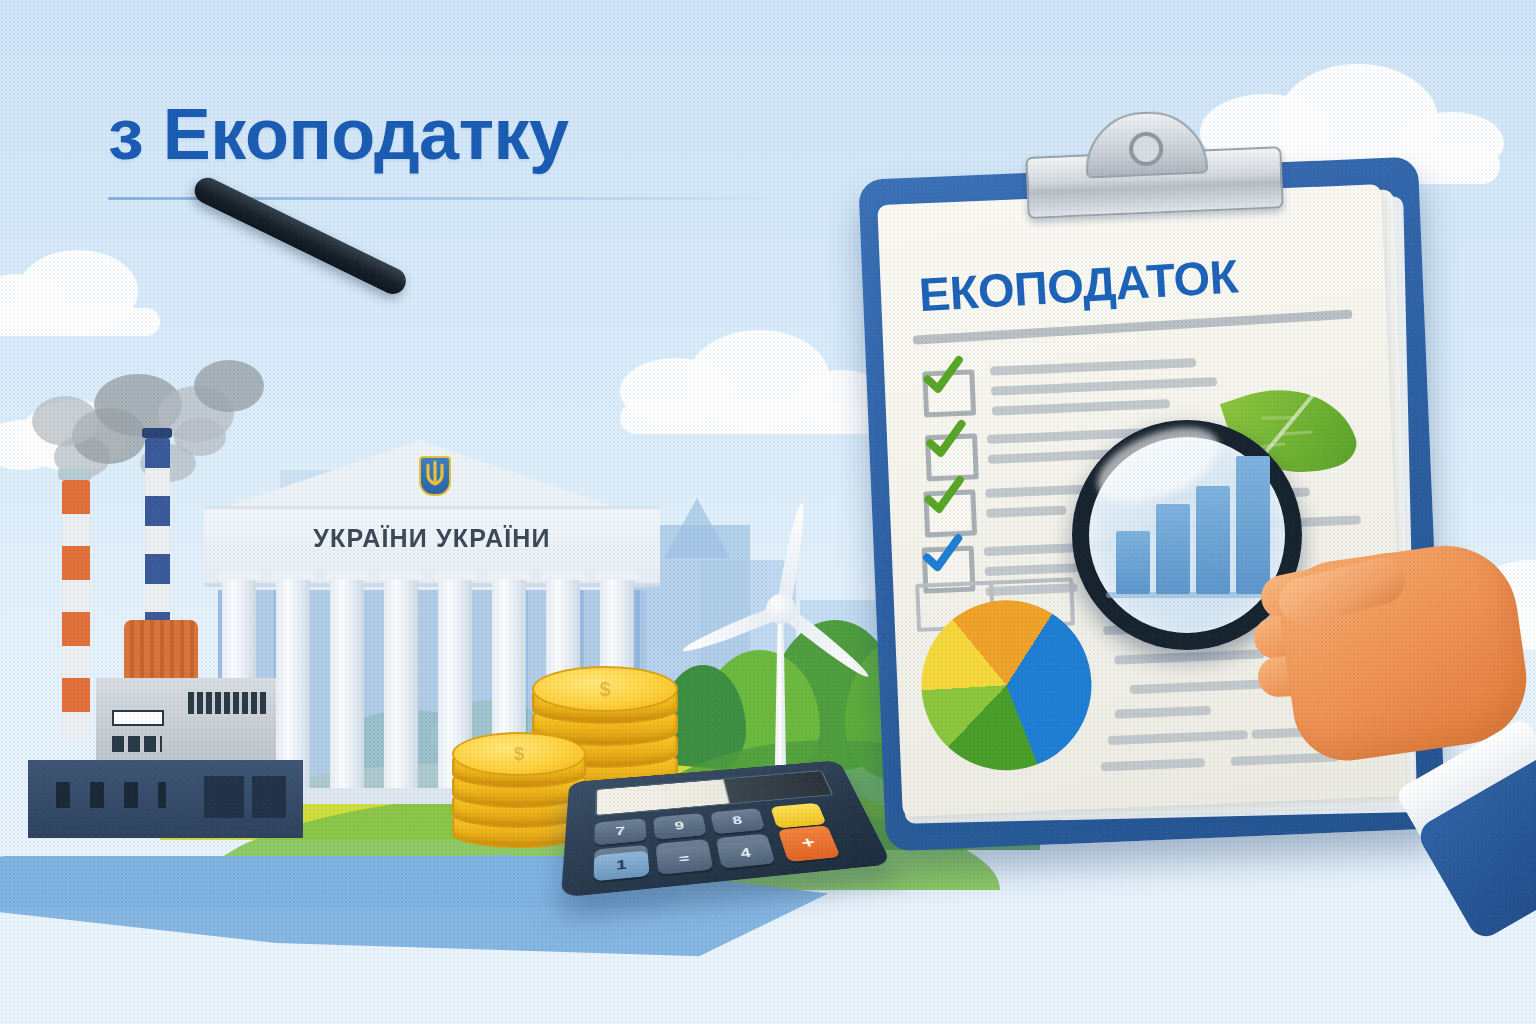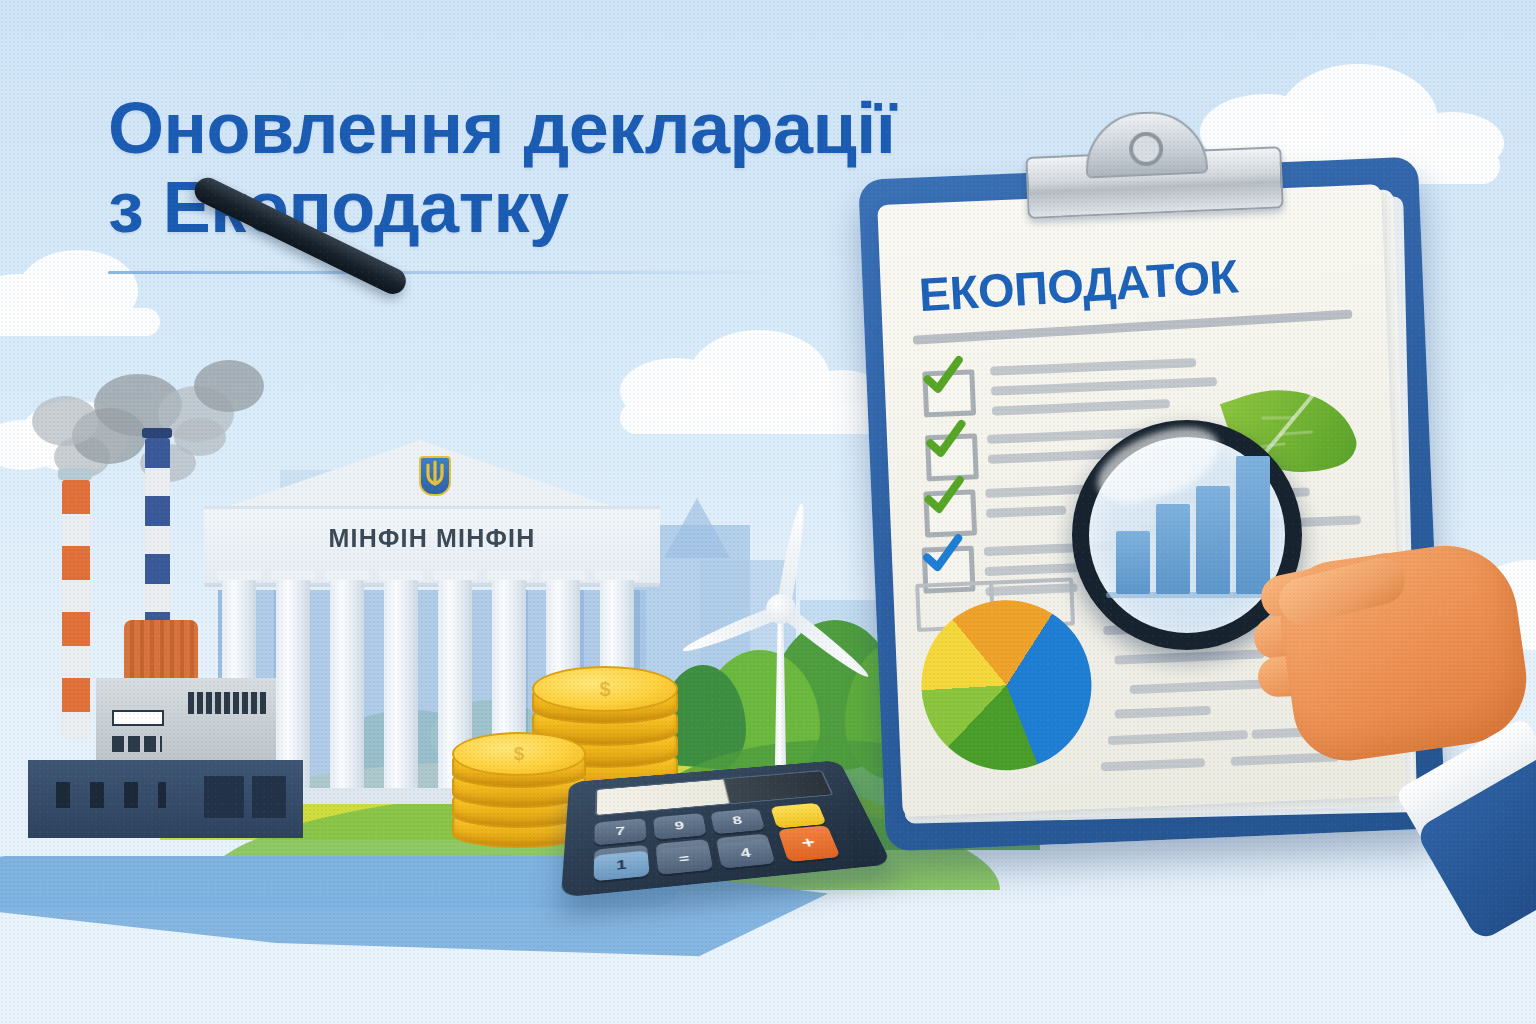--- a/index.html
+++ b/index.html
@@ -681,7 +681,6 @@
   </div>
 
   <div id="headline-block">
-    <div class="title-line" id="title-line-1">Оновлення декларації</div>
     <div class="title-line" id="title-line-2">з Екоподатку</div>
     <div id="title-divider"></div>
   </div>

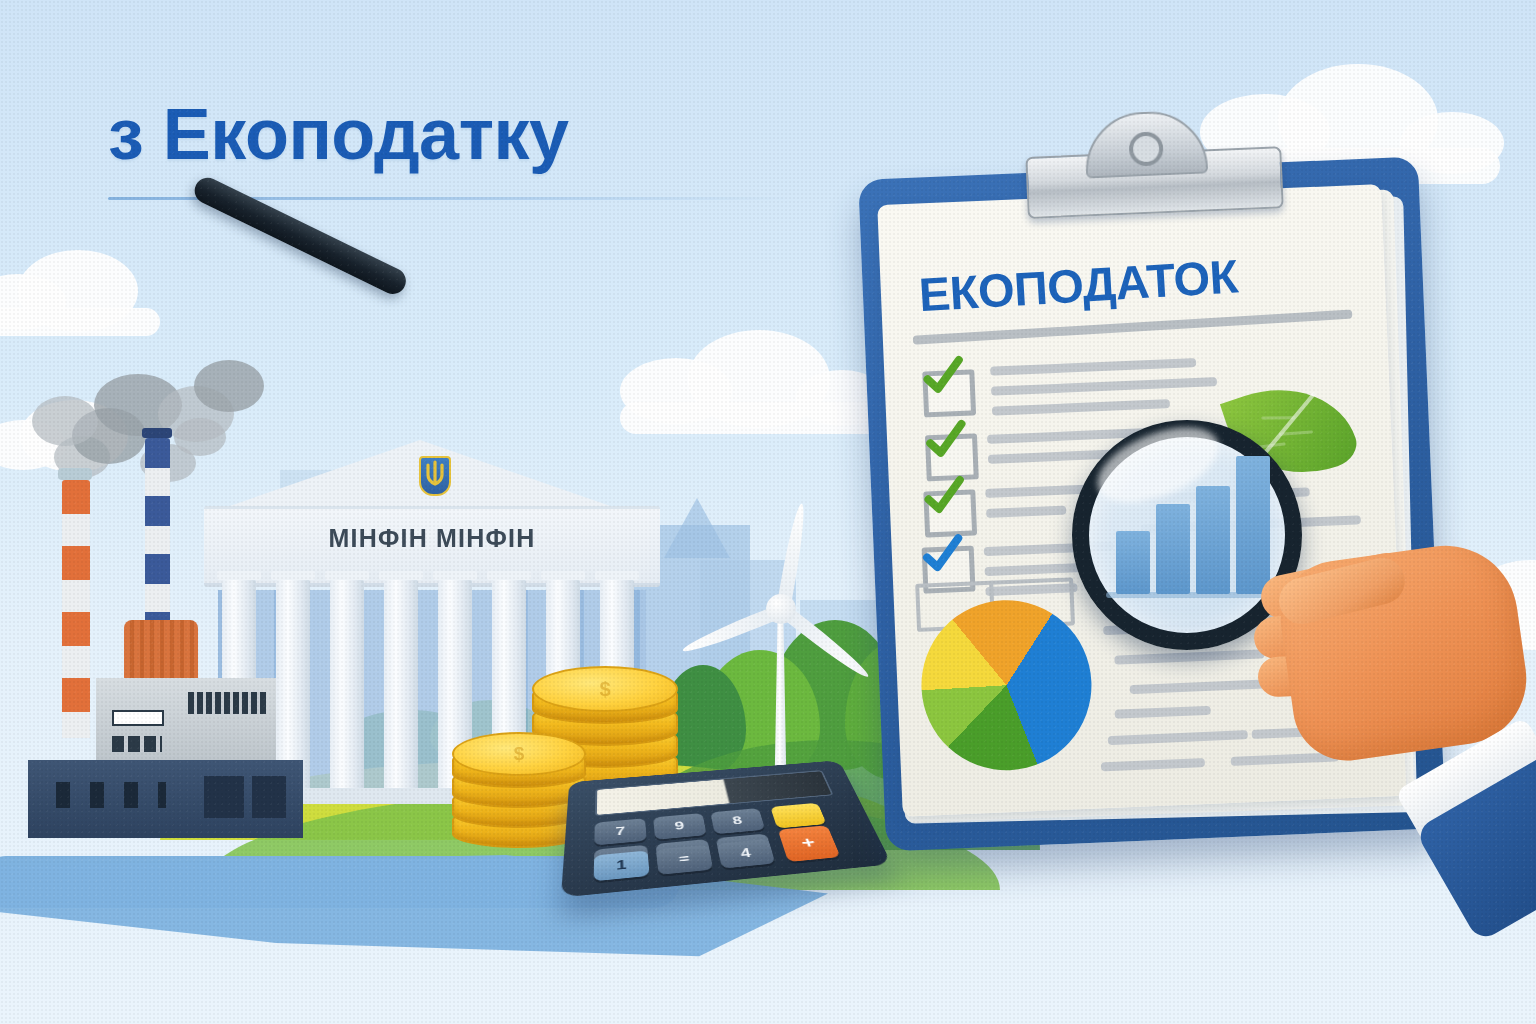--- a/index.html
+++ b/index.html
@@ -535,7 +535,7 @@
     </div>
     <div id="ministry-windows" style="background:repeating-linear-gradient(90deg,#8fb5dd 0 30px,#a8c6e6 30px 56px),repeating-linear-gradient(180deg,#8fb5dd 0 40px,#a8c6e6 40px 66px);"></div>
     <div id="entablature"></div>
-    <div id="ministry-name">МІНФІН МІНФІН</div>
+    <div id="ministry-name">УКРАЇНИ УКРАЇНИ</div>
     <div class="column" style="left:26px;"></div>
     <div class="column" style="left:80px;"></div>
     <div class="column" style="left:134px;"></div>

